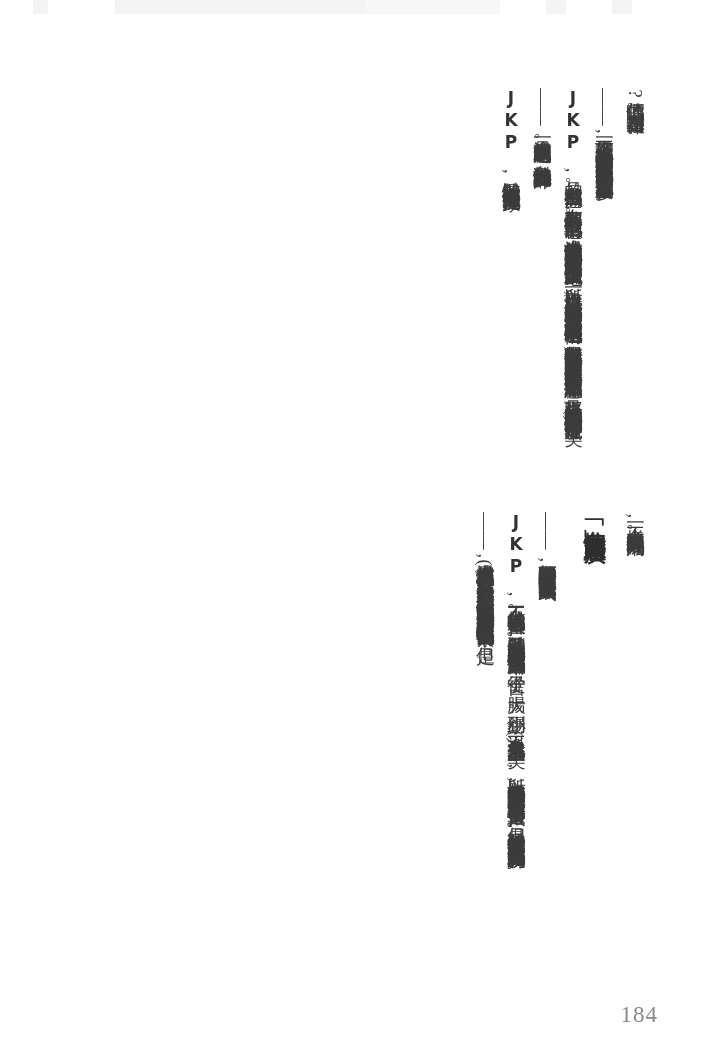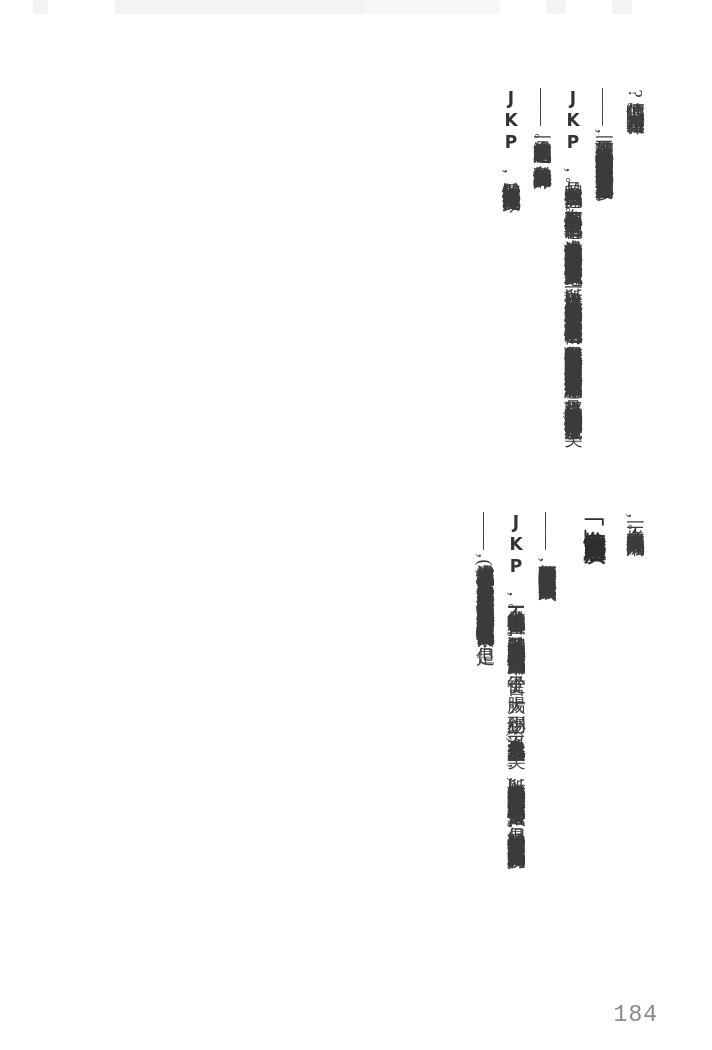--- a/index.html
+++ b/index.html
@@ -69,7 +69,7 @@
     position: absolute;
     right: 54px;
     bottom: 22px;
-    font-family: Liberation Mono, monospace;
+    font-family: Liberation Serif, serif;
     font-size: 23px;
     color: #8a8a8a;
     letter-spacing: 1px;

